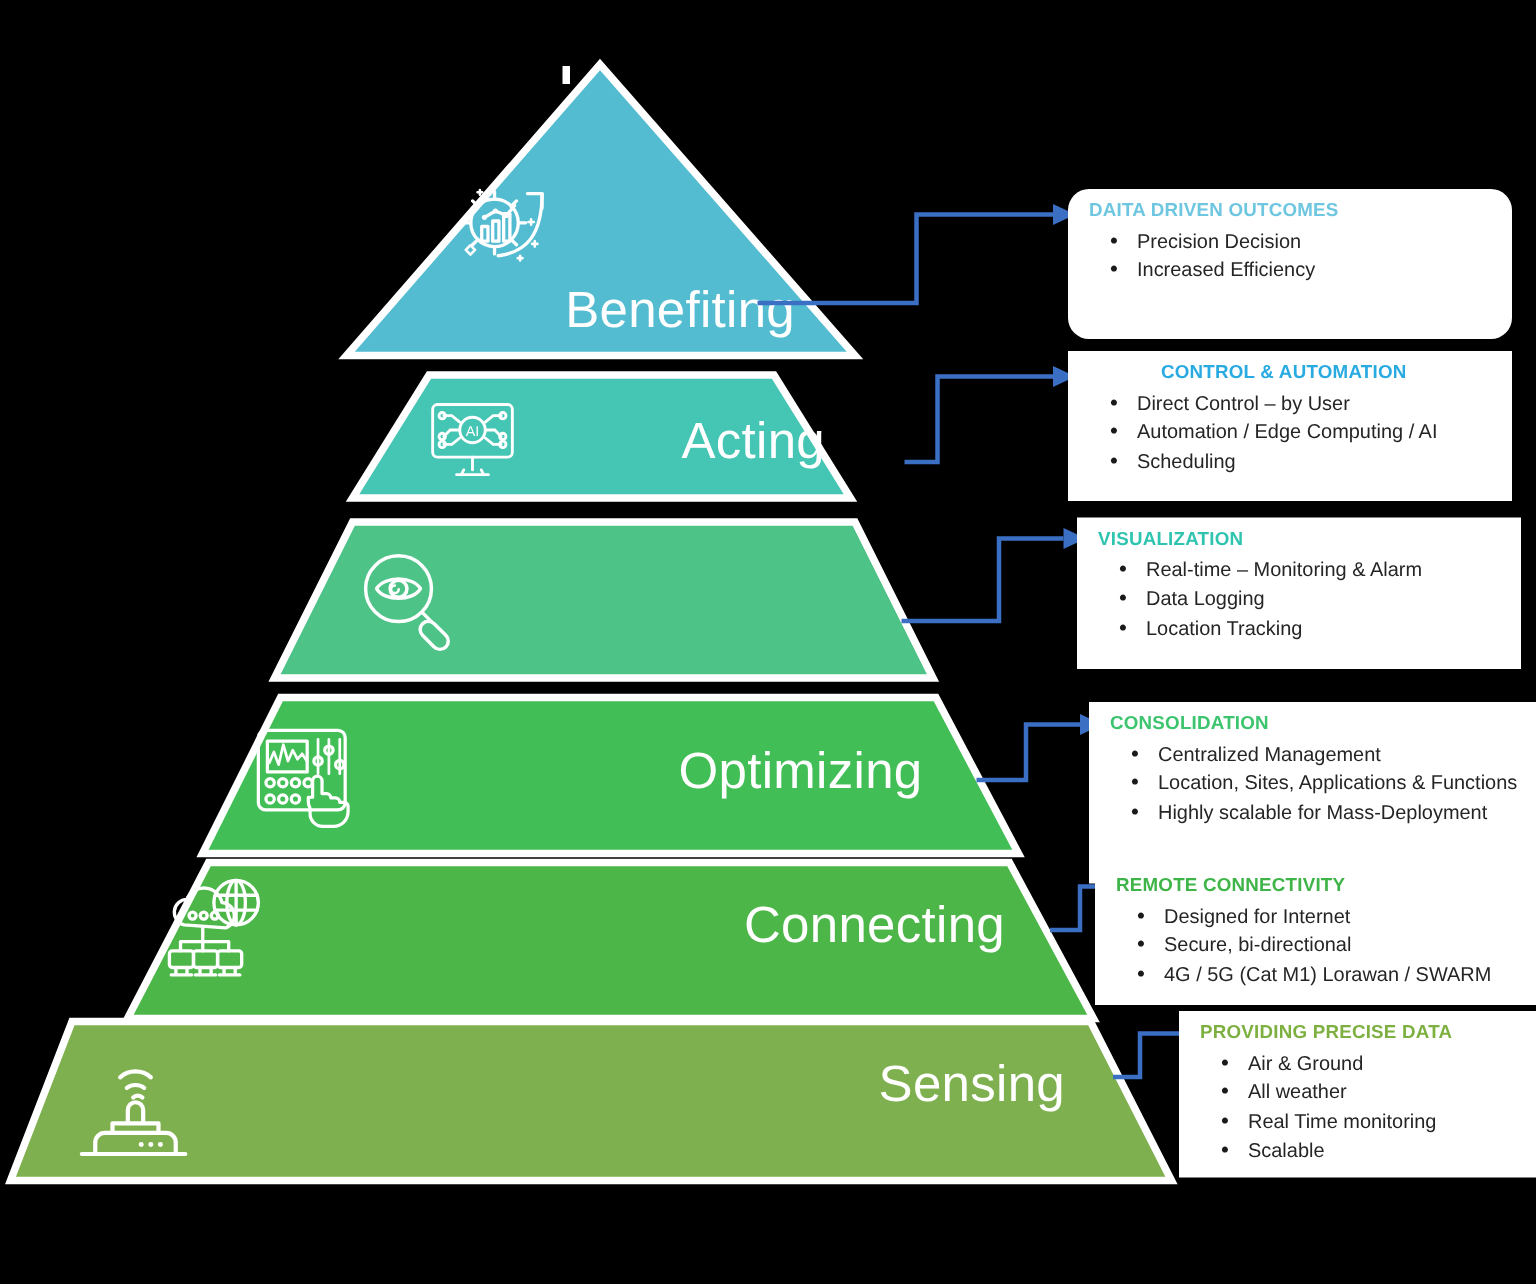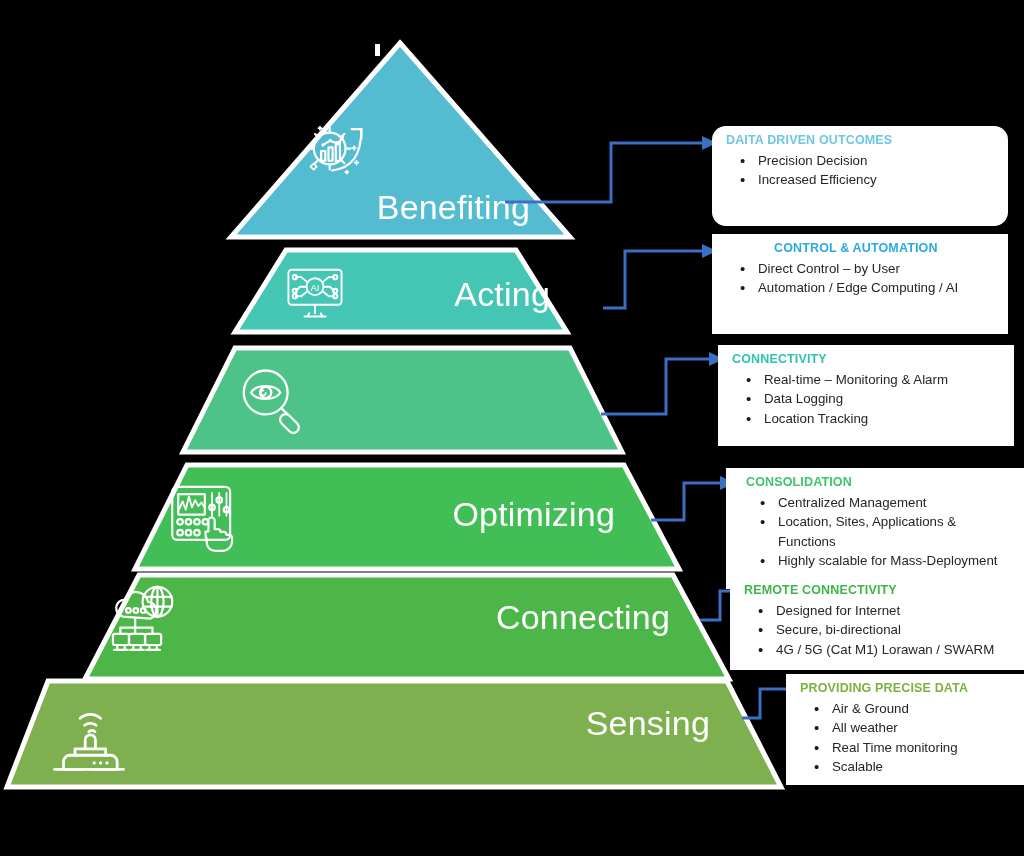--- a/index.html
+++ b/index.html
@@ -297,6 +297,7 @@
     <ul>
       <li>Direct Control – by User</li>
       <li>Automation / Edge Computing / AI</li>
+      <li>Scheduling</li>
     </ul>
   </div>
 

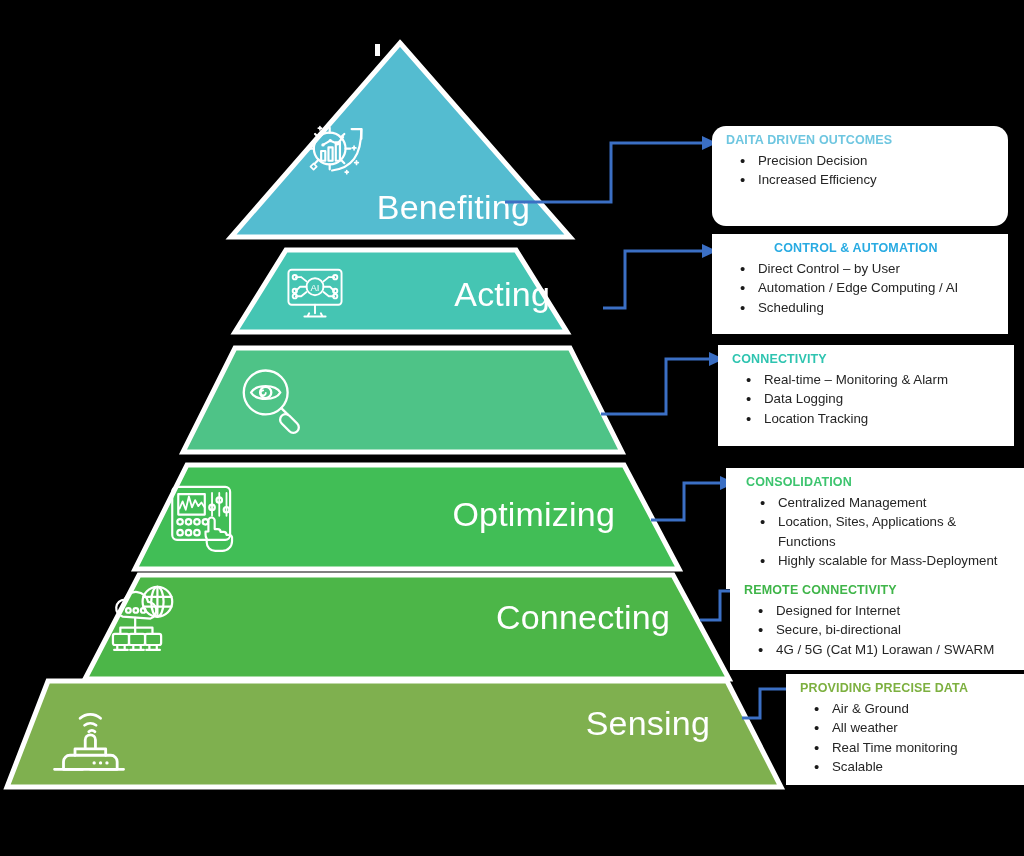--- a/index.html
+++ b/index.html
@@ -302,7 +302,7 @@
   </div>
 
   <div class="callout" style="left:718px; top:345px; width:296px; height:101px;">
-    <div class="callout-title" style="color:#2ec4b0;">CONNECTIVITY</div>
+    <div class="callout-title" style="color:#2ec4b0;">VISUALIZATION</div>
     <ul>
       <li>Real-time – Monitoring &amp; Alarm</li>
       <li>Data Logging</li>

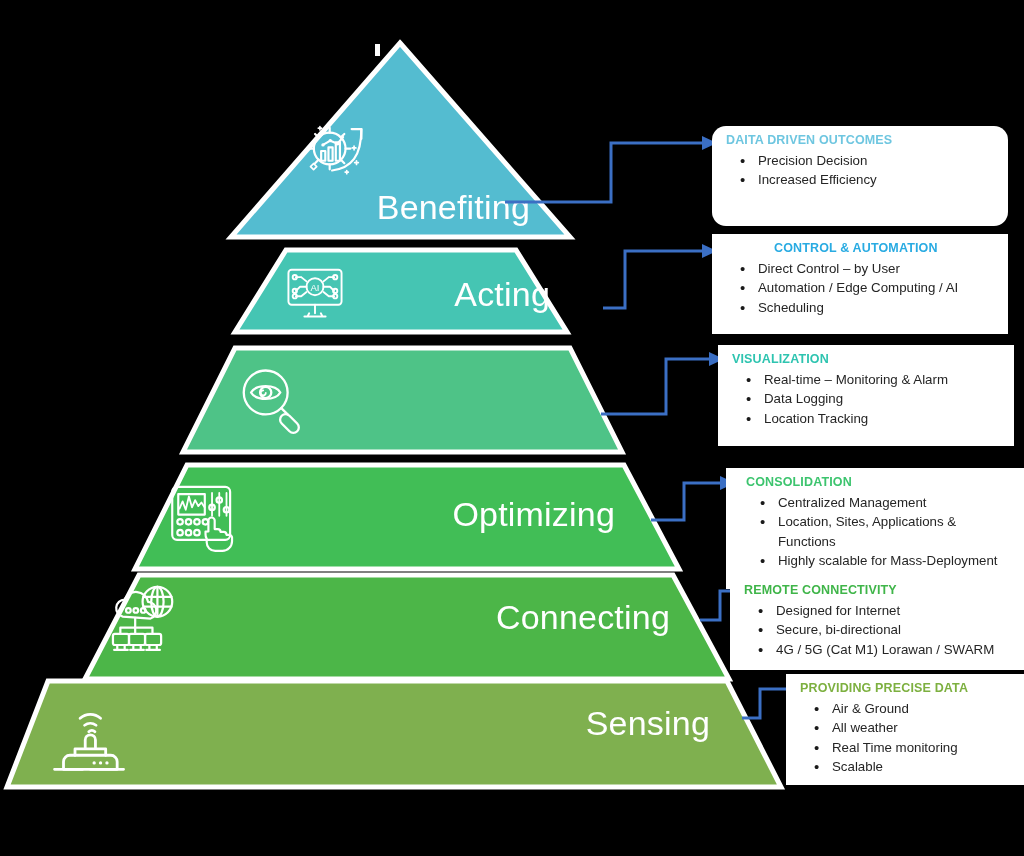--- a/index.html
+++ b/index.html
@@ -310,7 +310,7 @@
     </ul>
   </div>
 
-  <div class="callout" style="left:726px; top:468px; width:298px; height:121px;padding-left:20px;">
+  <div class="callout" style="left:726px; top:468px; width:298px; height:121px;">
     <div class="callout-title" style="color:#3cc46e;">CONSOLIDATION</div>
     <ul>
       <li>Centralized Management</li>

